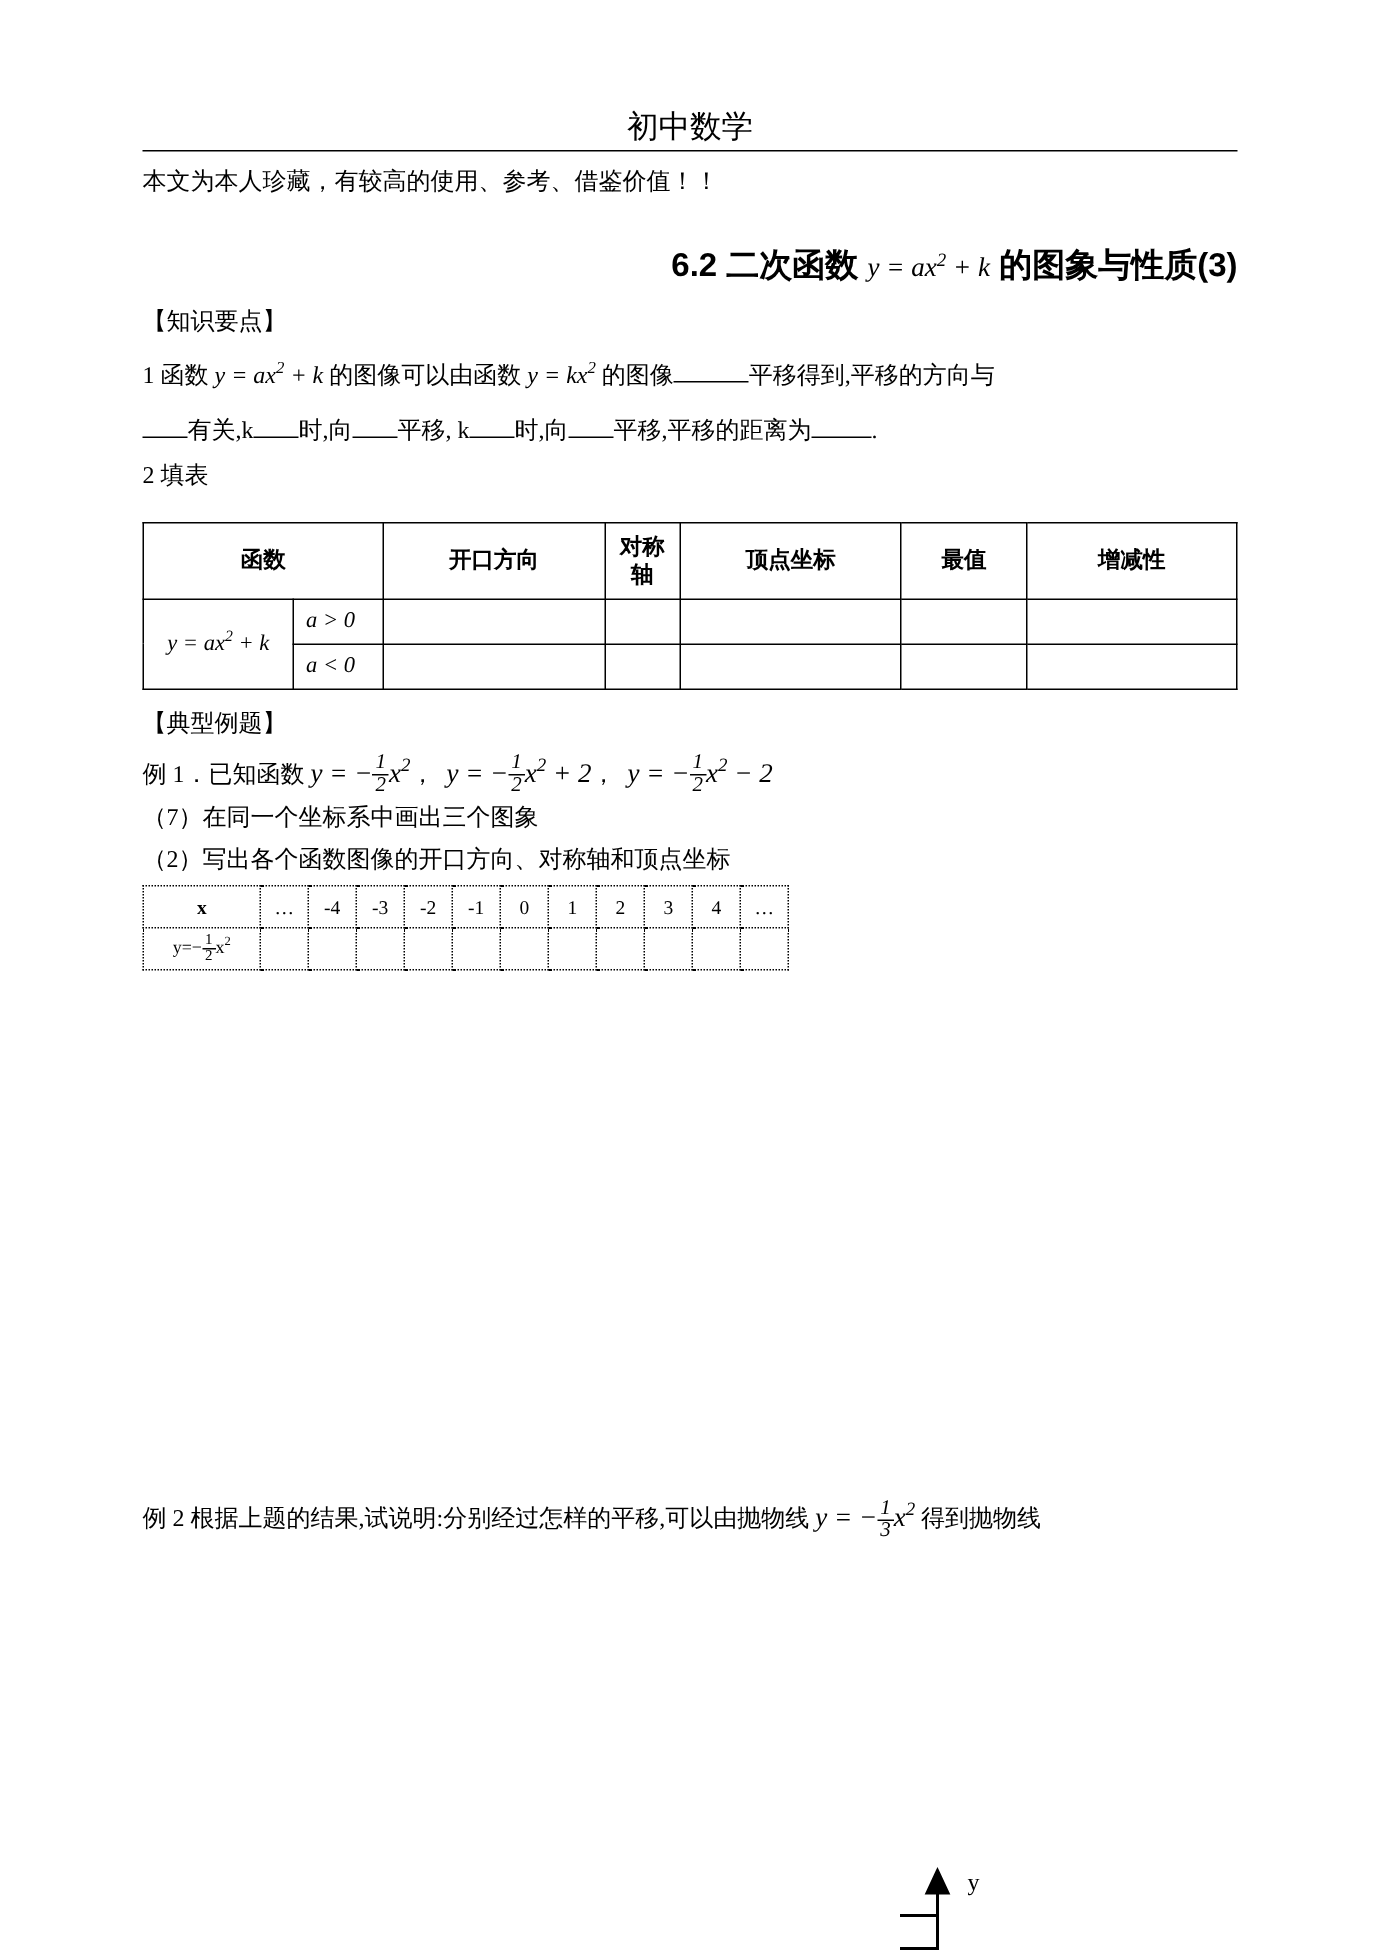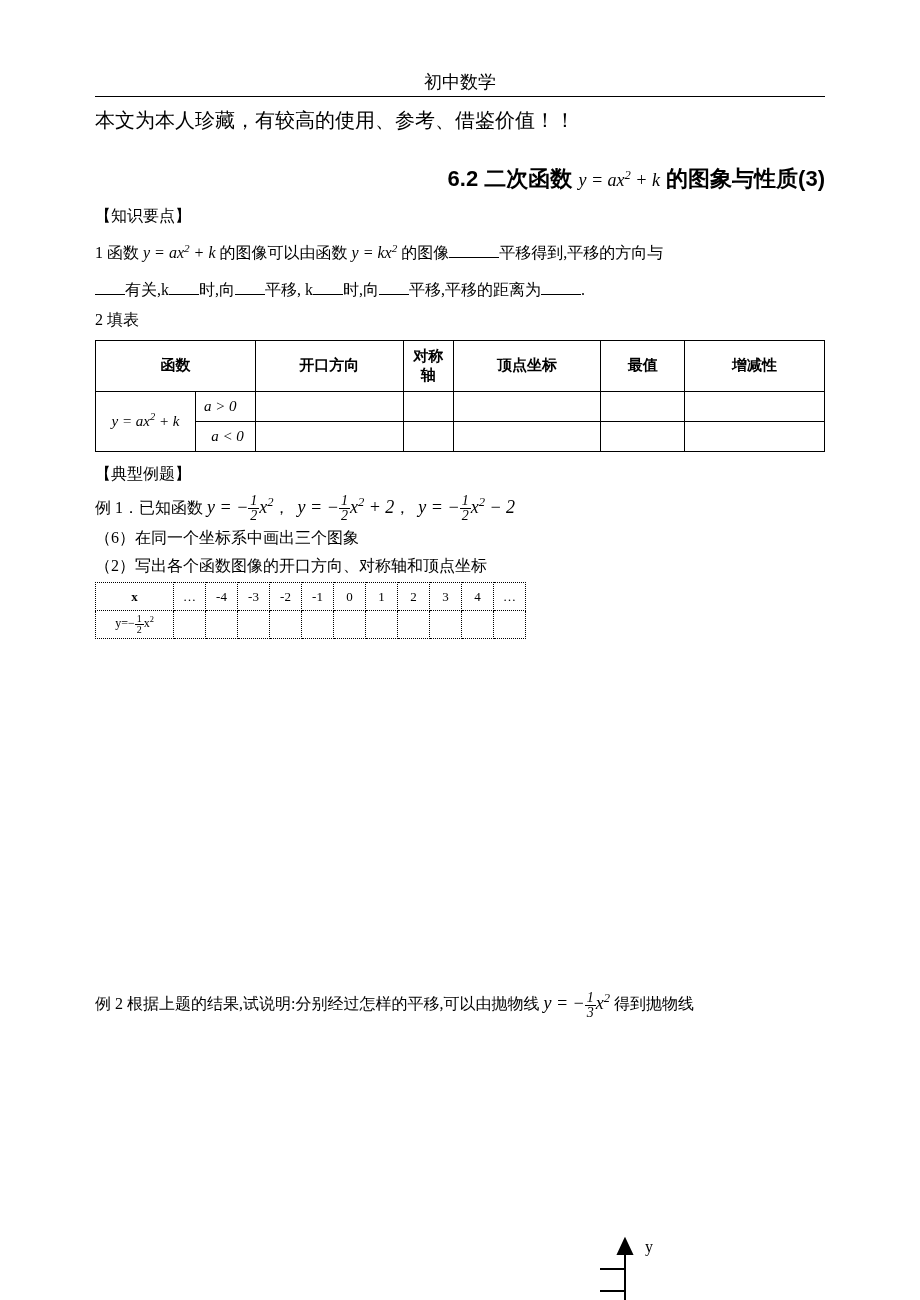--- a/index.html
+++ b/index.html
@@ -14,7 +14,7 @@
     }
     .header-area {
       text-align: center;
-      font-size: 18px;
+      font-size: 21px;
       margin-bottom: 2px;
     }
     .hr-line {

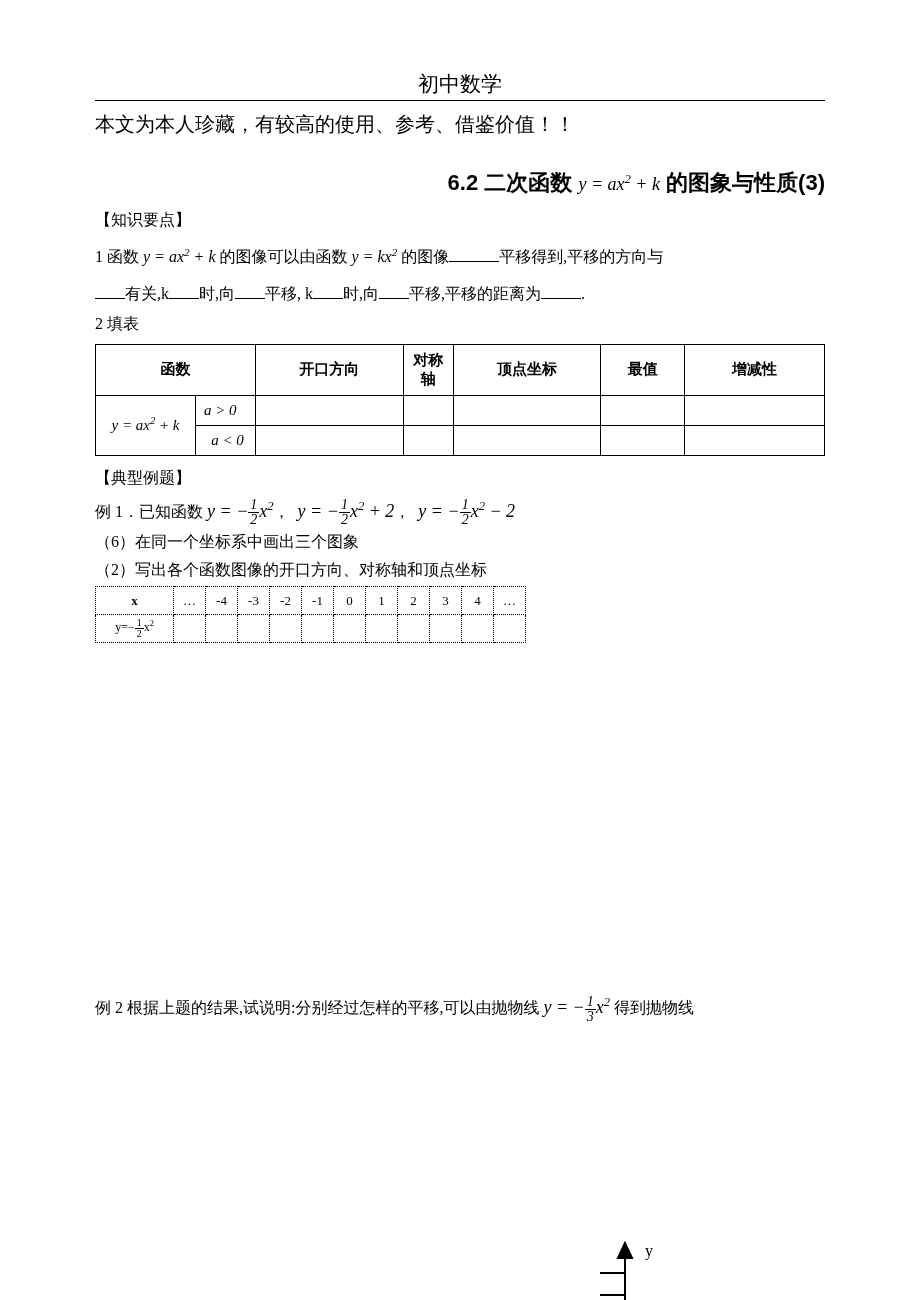--- a/index.html
+++ b/index.html
@@ -23,7 +23,7 @@
       margin-bottom: 10px;
     }
     .intro {
-      font-size: 20px;
+      font-size: 16px;
       margin-bottom: 30px;
     }
     .title {

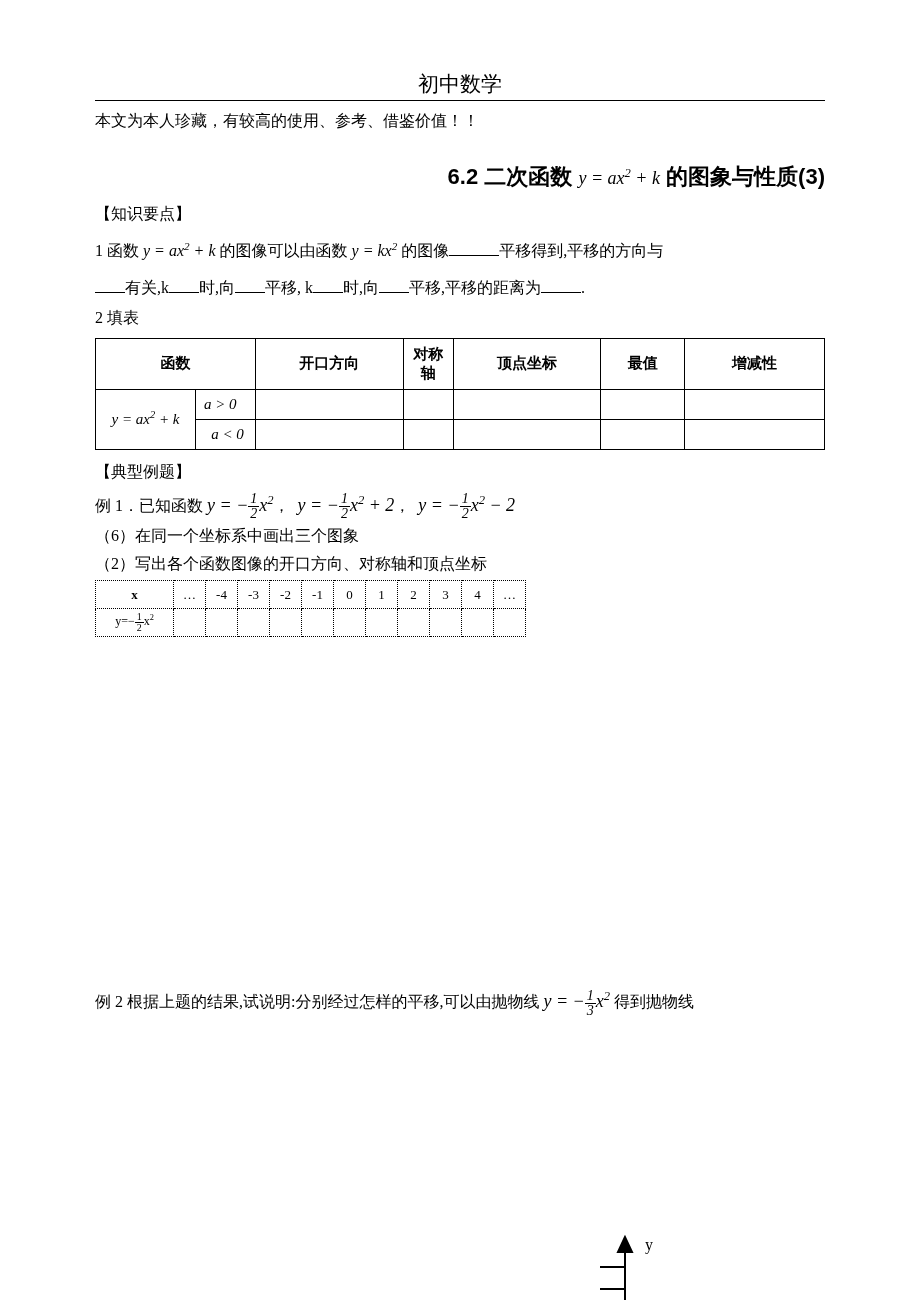--- a/index.html
+++ b/index.html
@@ -56,7 +56,7 @@
     table.prop {
       border-collapse: collapse;
       width: 100%;
-      margin-top: 8px;
+      margin-top: 18px;
       margin-bottom: 12px;
     }
     table.prop th, table.prop td {

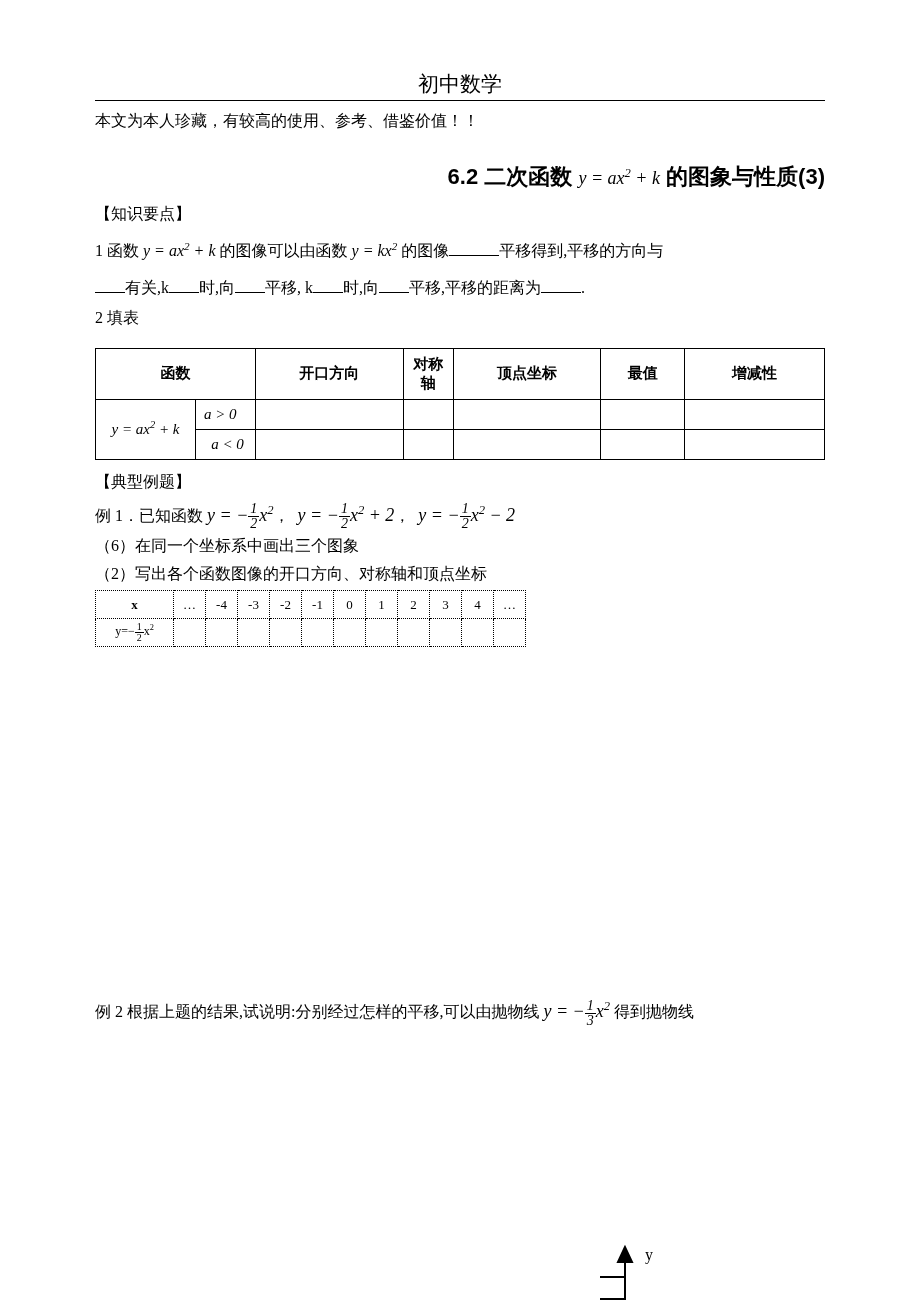--- a/index.html
+++ b/index.html
@@ -168,7 +168,7 @@
     <td></td>
   </tr>
   <tr>
-    <td style="text-align:center;padding-left:8px"><span class="formula-it"><i>a</i> &lt; 0</span></td>
+    <td style="text-align:left;padding-left:8px"><span class="formula-it"><i>a</i> &lt; 0</span></td>
     <td></td>
     <td></td>
     <td></td>

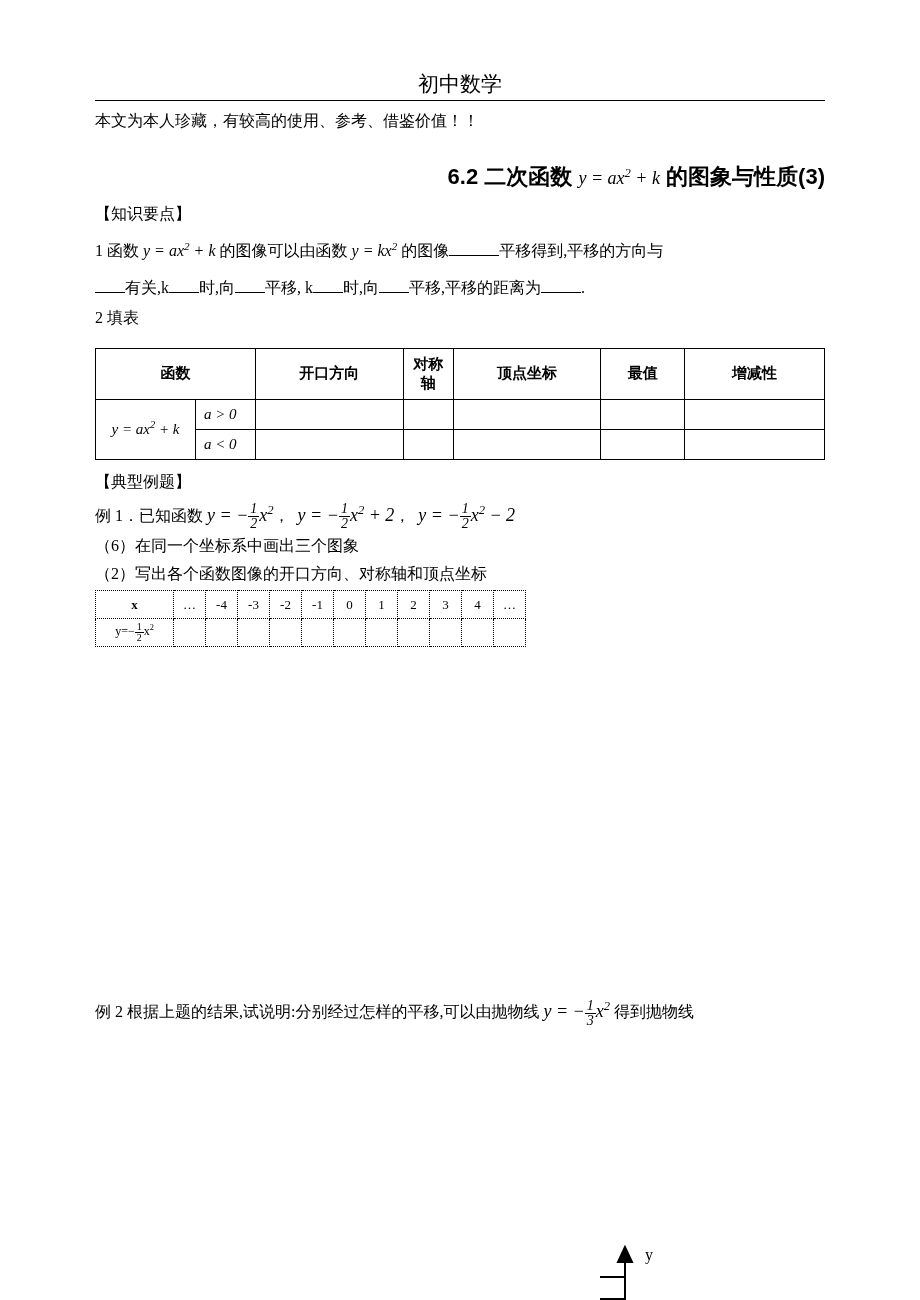--- a/index.html
+++ b/index.html
@@ -186,7 +186,7 @@
   <span class="ex-formula"><i>y</i> = −<span class="frac"><span class="num">1</span><span class="den">2</span></span><i>x</i><sup>2</sup> + 2</span>，&nbsp;
   <span class="ex-formula"><i>y</i> = −<span class="frac"><span class="num">1</span><span class="den">2</span></span><i>x</i><sup>2</sup> − 2</span>
 </div>
-<div class="para" style="line-height:1.6">（6）在同一个坐标系中画出三个图象</div>
+<div class="para" style="line-height:1.6">（7）在同一个坐标系中画出三个图象</div>
 <div class="para" style="line-height:1.6">（2）写出各个函数图像的开口方向、对称轴和顶点坐标</div>
 
 <div class="two-col">

